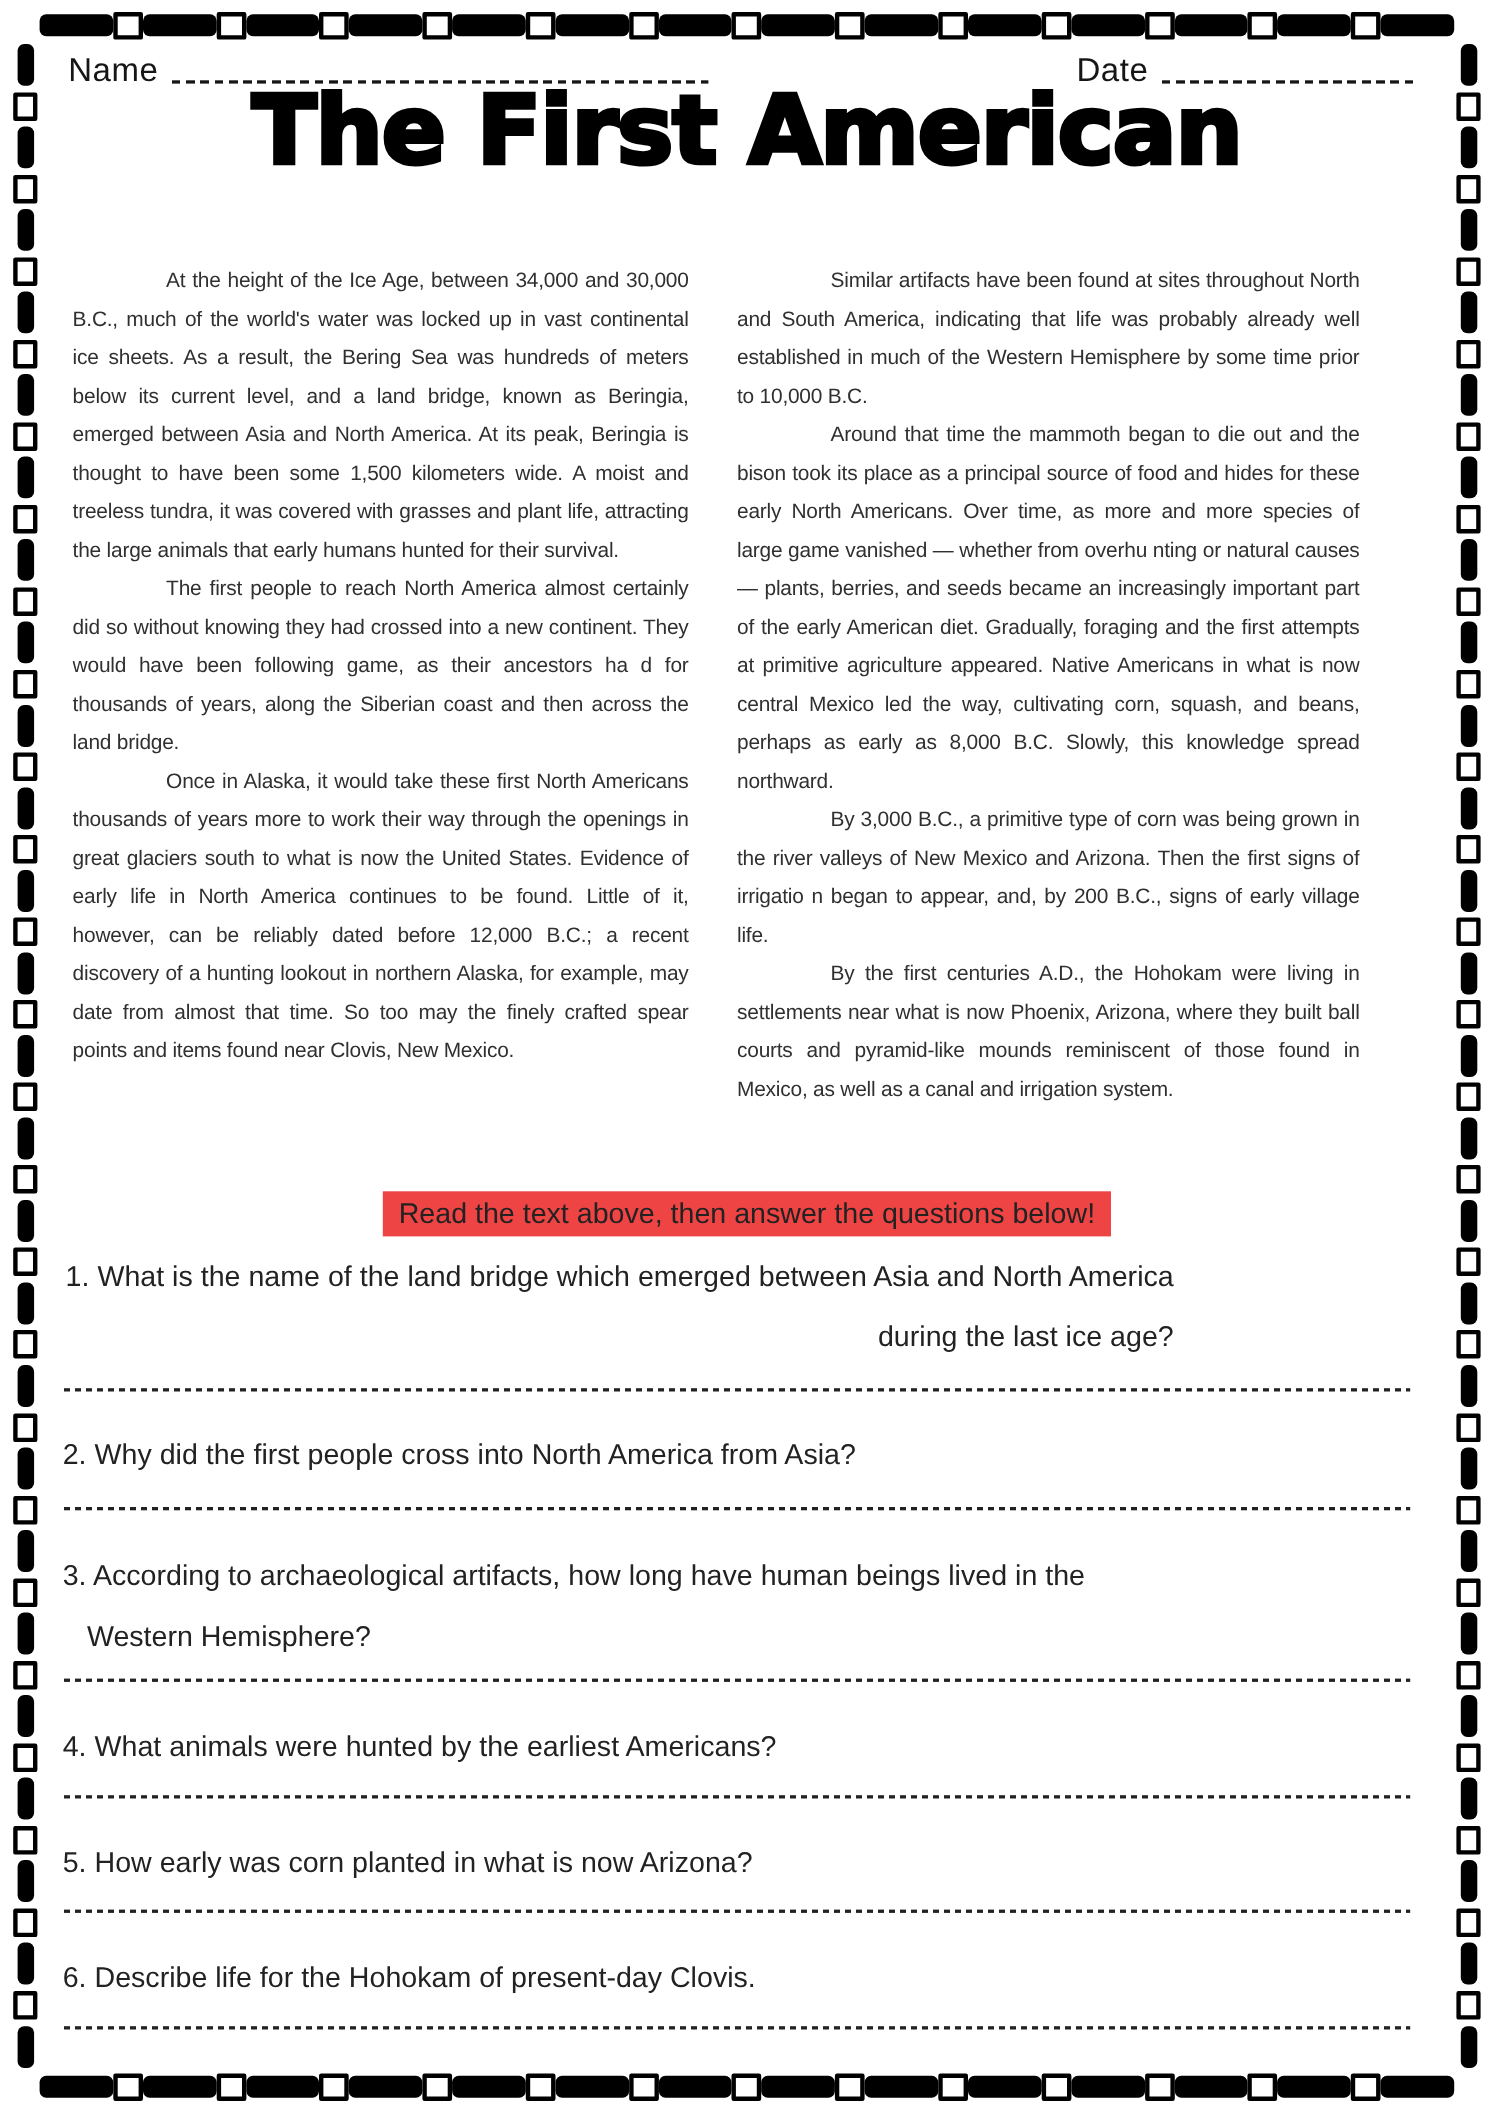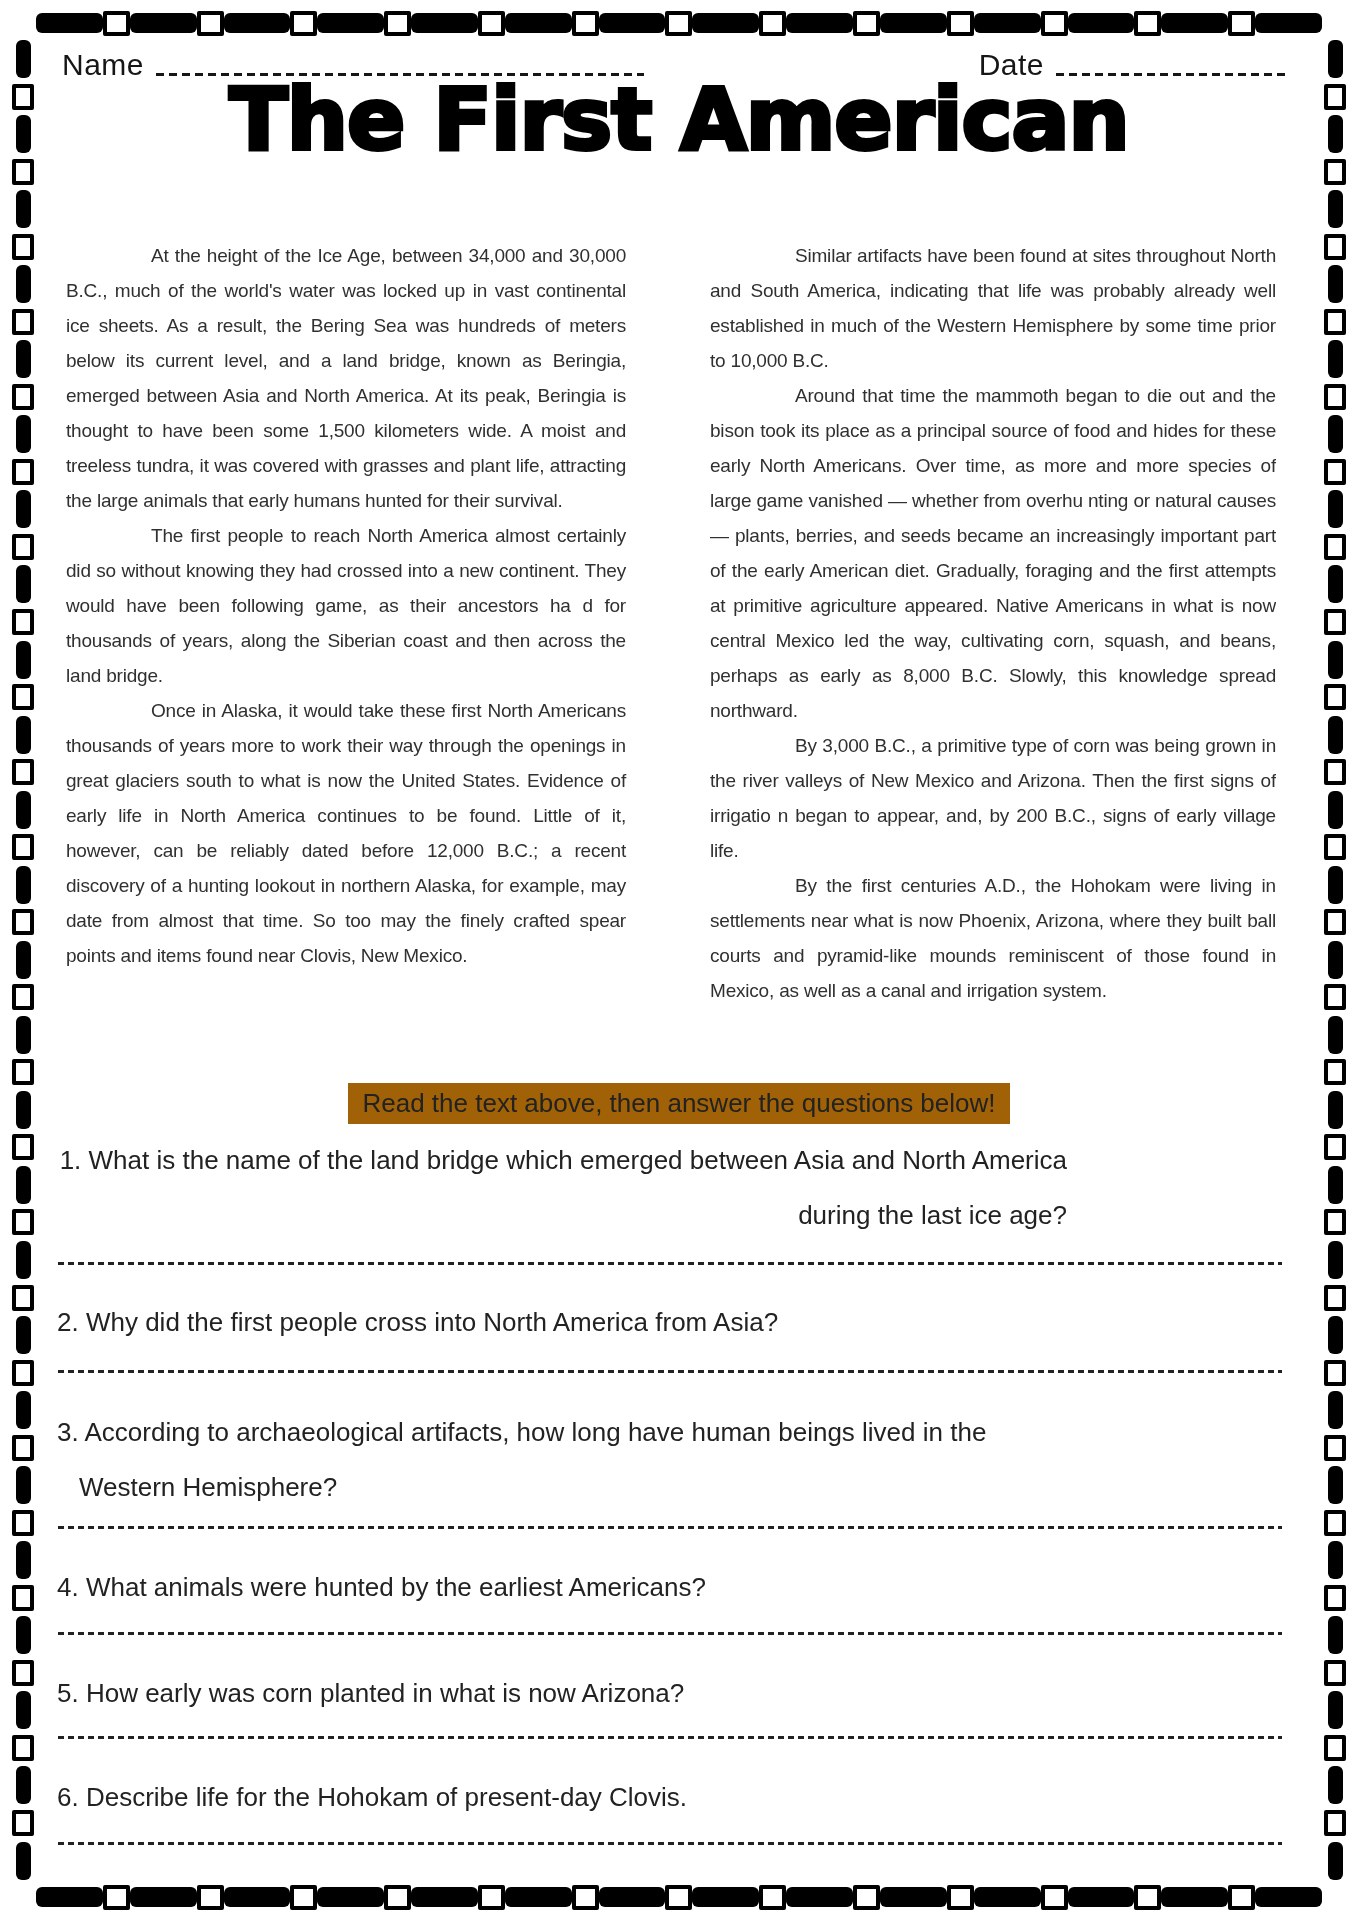--- a/index.html
+++ b/index.html
@@ -36,7 +36,7 @@
   }
 
   
-  .columns{position:absolute;top:238px;left:66px;display:flex;gap:84px;height:852px;overflow:hidden;}
+  .columns{position:absolute;top:238px;left:66px;display:flex;gap:44px;height:852px;overflow:hidden;}
   .col{width:560px;font-size:19px;line-height:35px;color:#303030;text-align:justify;letter-spacing:-0.2px;}
   .col.right{width:566px;}
   .col p{margin:0;text-indent:85px;}

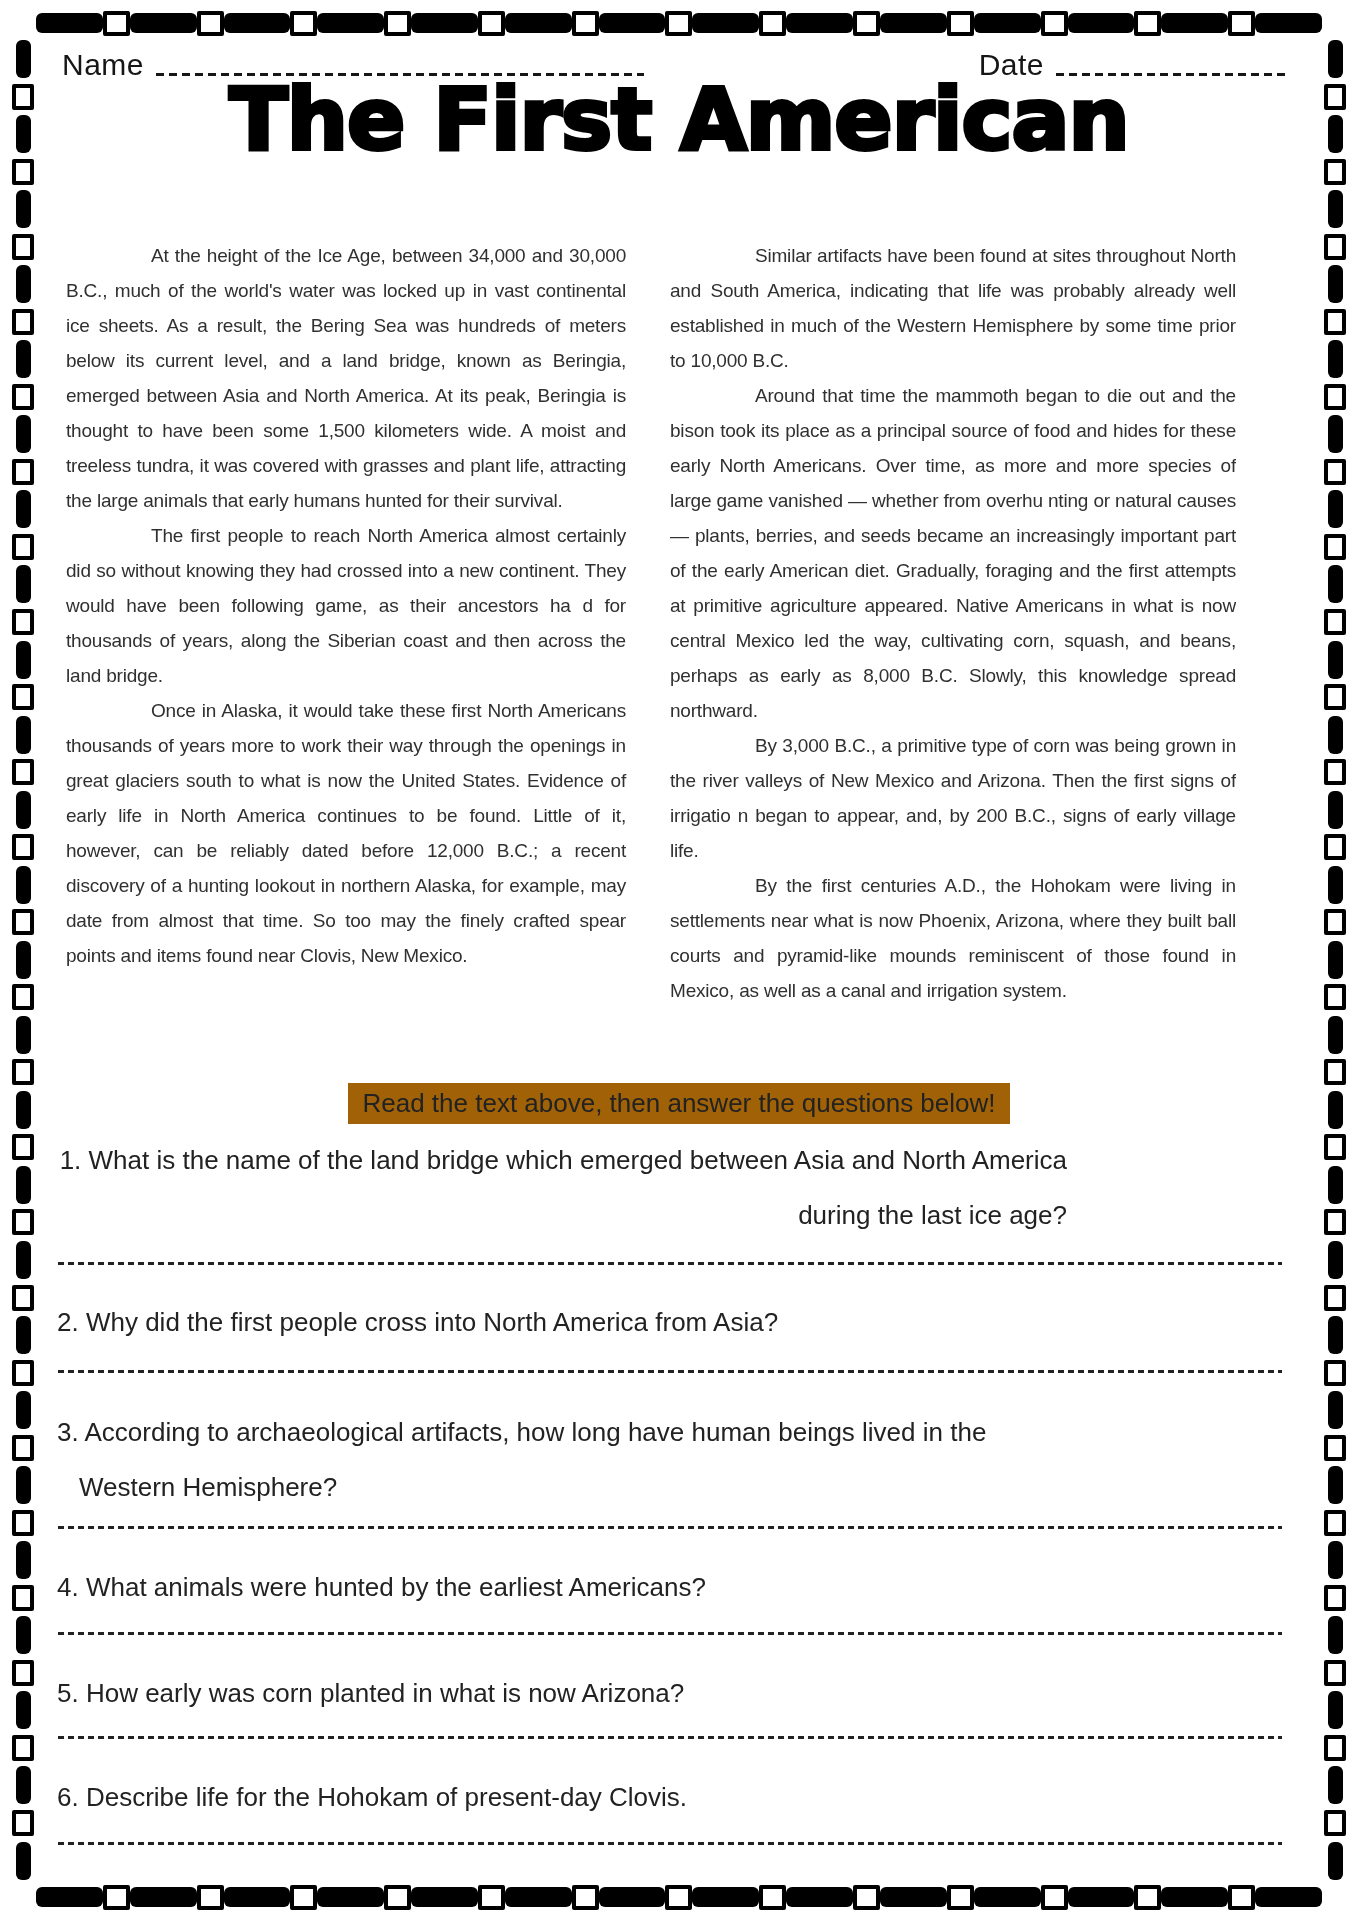--- a/index.html
+++ b/index.html
@@ -43,7 +43,7 @@
 
   
   .instruction{position:absolute;top:1083px;left:0;width:100%;text-align:center;}
-  .instruction span{display:inline-block;background:#a16207;color:#222;font-size:26px;padding:5px 14px;}
+  .instruction span{display:inline-block;background:#ef4444;color:#222;font-size:26px;padding:5px 14px;}
 
   
   .question{position:absolute;left:57px;width:988px;font-size:26px;line-height:55px;color:#222;

